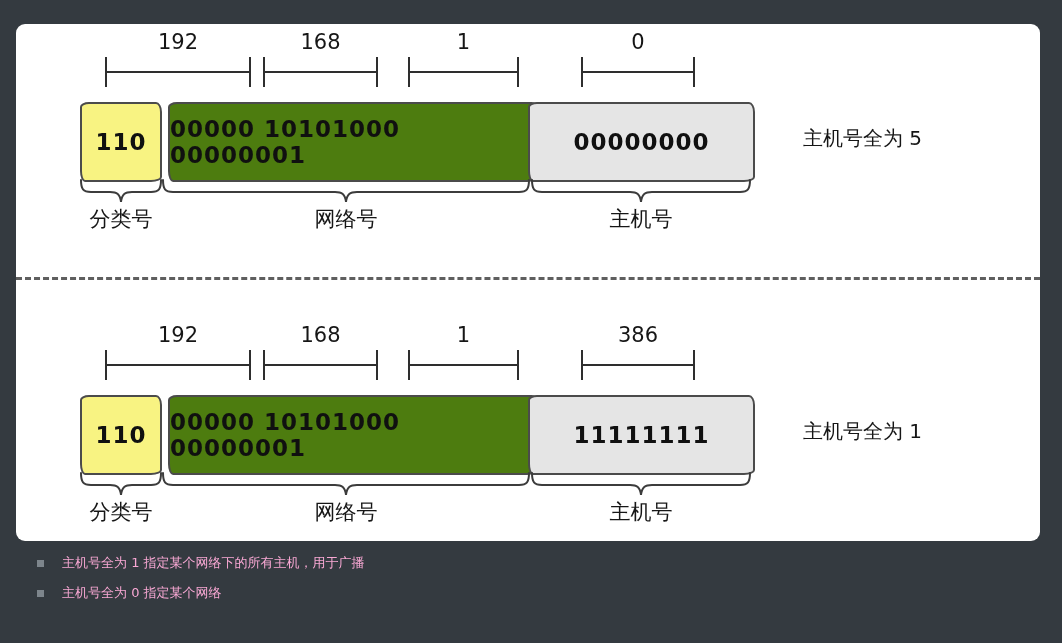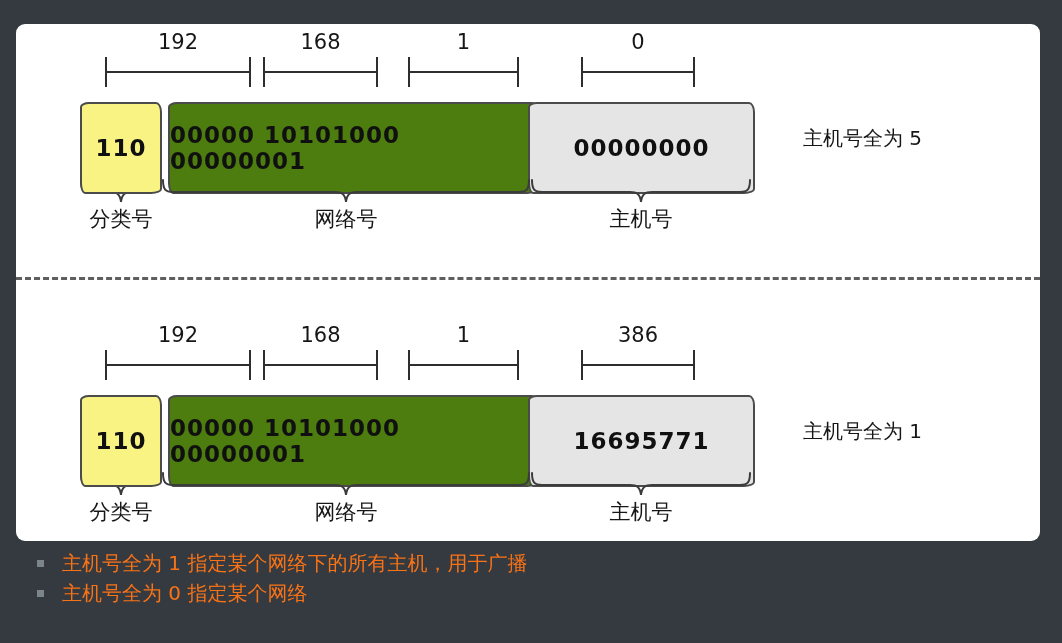--- a/index.html
+++ b/index.html
@@ -51,7 +51,7 @@
   
   .box {
     position: absolute;
-    top: 69px; height: 92px;
+    top: 69px; height: 80px;
     box-sizing: border-box;
     border: 2px solid #4b4b4b;
     display: flex; align-items: center; justify-content: center;

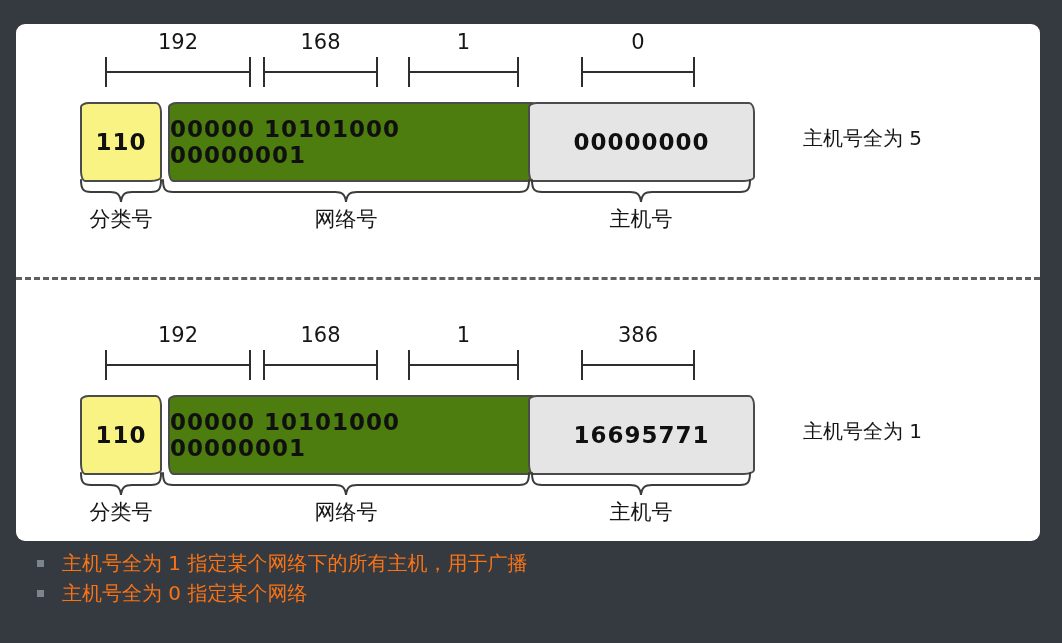--- a/index.html
+++ b/index.html
@@ -174,7 +174,7 @@
 
     <div class="box box-class">110</div>
     <div class="box box-network">00000 10101000 00000001</div>
-    <div class="box box-host">16695771</div>
+    <div class="box box-host">11111111</div>
 
     <svg class="brace" style="left:64px" width="82" height="26">
       <path d="M 1,2 C 1,11 3,14 11,14 L 30,14 C 37,14 40,16 41,24 C 42,16 45,14 52,14 L 71,14 C 79,14 81,11 81,2" fill="none" stroke="#3c3c3c" stroke-width="2" stroke-linecap="round"></path>

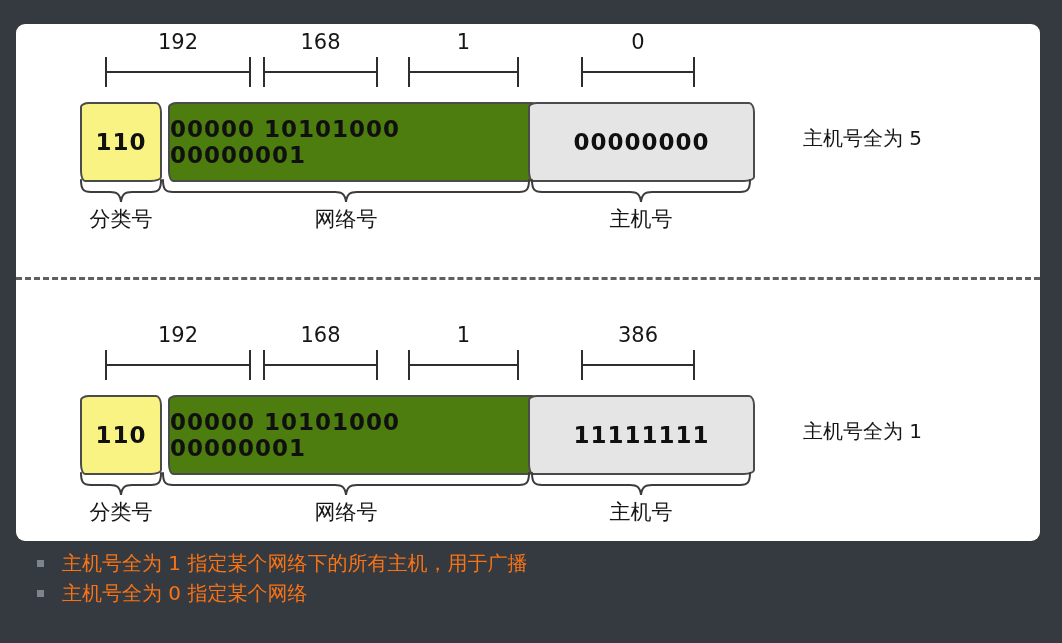--- a/index.html
+++ b/index.html
@@ -95,8 +95,8 @@
     display: flex;
     align-items: center;
     height: 30px;
-    font-size: 20px;
-    color: #f97316;
+    font-size: 13px;
+    color: #f9a8d4;
     white-space: nowrap;
   }
   .bullet-square {

